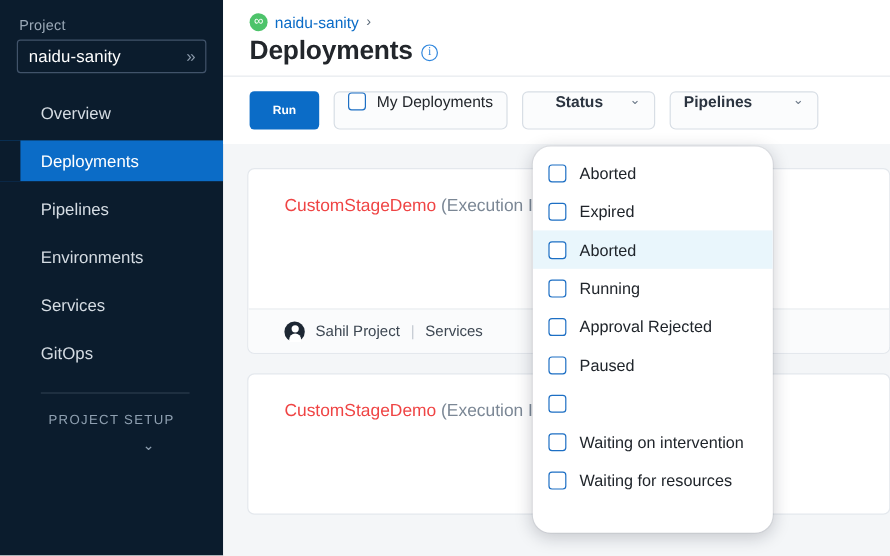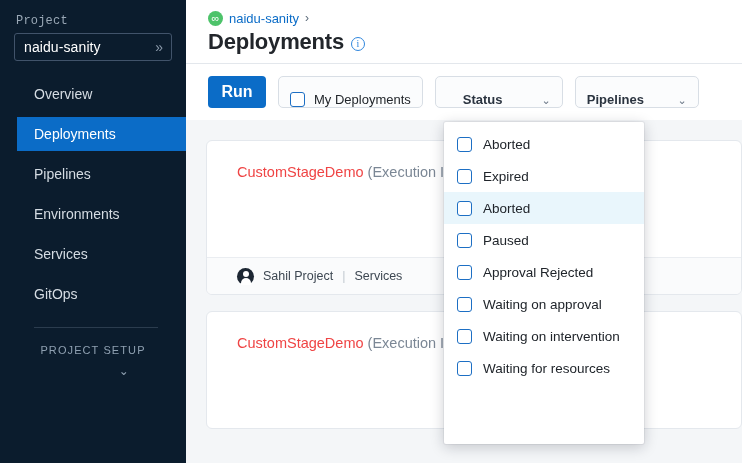--- a/index.html
+++ b/index.html
@@ -20,7 +20,7 @@
   }
   .project-label {
     color: #9aa8b6; font-size: 12px;
-    padding: 0 0 5px 16px; letter-spacing: .2px; font-family: Liberation Mono, monospace;
+    padding: 0 0 5px 16px; letter-spacing: .2px;
   }
   .project-select {
     margin: 0 14px; height: 28px;

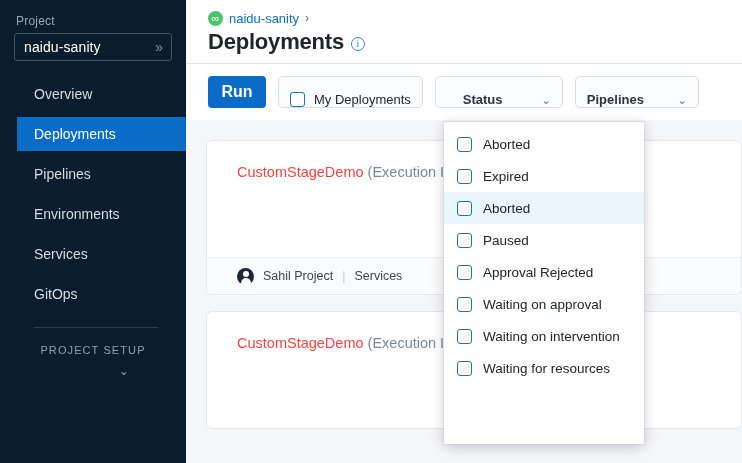--- a/index.html
+++ b/index.html
@@ -97,7 +97,7 @@
     padding-left: 22px;
   }
   .run-btn {
-    background: #0b6cc7; color: #fff; font-size: 16px; font-weight: bold;
+    background: #0b6cc7; color: #fff; font-size: 10px; font-weight: bold;
     width: 58px; height: 32px; border-radius: 4px;
     display: flex; align-items: center; justify-content: center;
   }

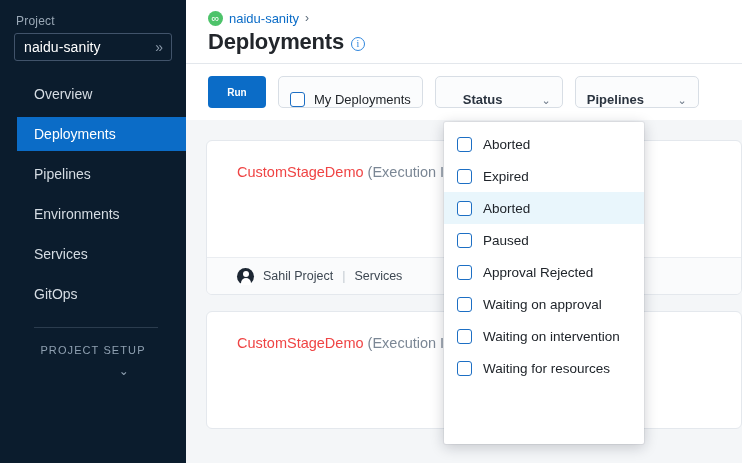--- a/index.html
+++ b/index.html
@@ -103,7 +103,7 @@
   }
   .pill {
     height: 32px; border: 1px solid #d8dee5; border-radius: 5px;
-    background: #fbfcfd; display: flex; align-items: flex-end;
+    background: #fbfcfd; display: flex; align-items: flex-start;
     padding: 0 11px; gap: 9px; font-size: 13px; color: #22262b;
   }
   .pill.sel { justify-content: space-between; }

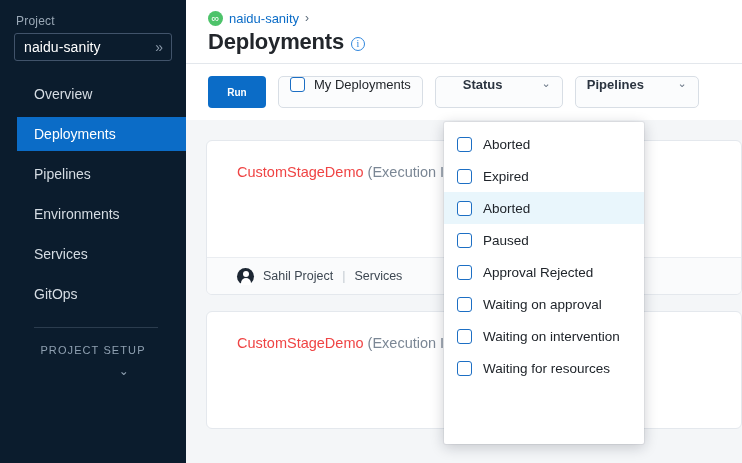--- a/index.html
+++ b/index.html
@@ -113,7 +113,7 @@
     width: 15px; height: 15px; border: 1.6px solid #1d6fc4;
     border-radius: 3px; background: #fff; flex: none;
   }
-  #status-pill { width: 128px; padding-left: 27px; }
+  #status-pill { width: 111px; padding-left: 27px; }
   #pipelines-pill { width: 124px; }
 
   

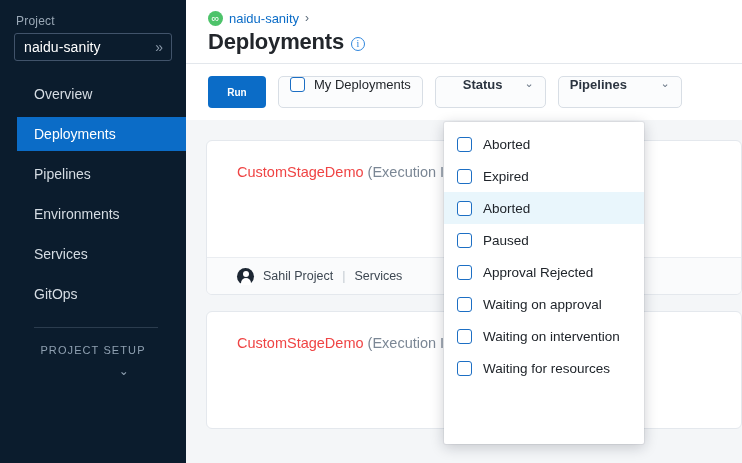--- a/index.html
+++ b/index.html
@@ -150,7 +150,7 @@
   .dropdown {
     position: absolute; left: 444px; top: 122px;
     width: 200px; height: 322px;
-    background: #ffffff; border-radius: 2px;
+    background: #ffffff; border-radius: 15px;
     box-shadow: 0 3px 14px rgba(16,24,40,.22), 0 0 0 1px rgba(16,24,40,.05);
     padding: 6px 0; overflow: hidden;
   }

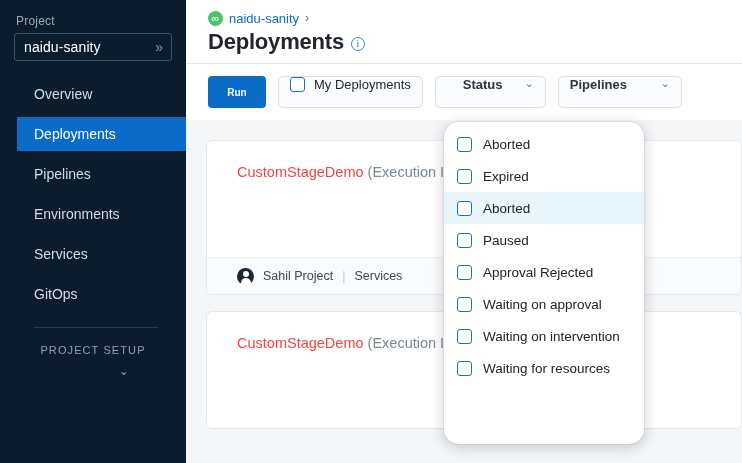--- a/index.html
+++ b/index.html
@@ -277,6 +277,10 @@
     </div>
     <div class="dd-item">
       <span class="cb"></span>
+      <span>Running</span>
+    </div>
+    <div class="dd-item">
+      <span class="cb"></span>
       <span>Paused</span>
     </div>
     <div class="dd-item">

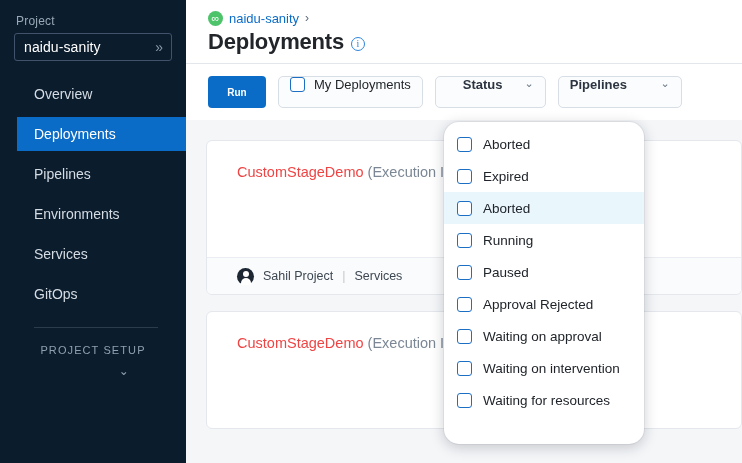--- a/index.html
+++ b/index.html
@@ -281,14 +281,14 @@
     </div>
     <div class="dd-item">
       <span class="cb"></span>
+      <span>Approval Rejected</span>
+    </div>
+    <div class="dd-item">
+      <span class="cb"></span>
       <span>Paused</span>
     </div>
     <div class="dd-item">
       <span class="cb"></span>
-      <span>Approval Rejected</span>
-    </div>
-    <div class="dd-item">
-      <span class="cb"></span>
       <span>Waiting on approval</span>
     </div>
     <div class="dd-item">

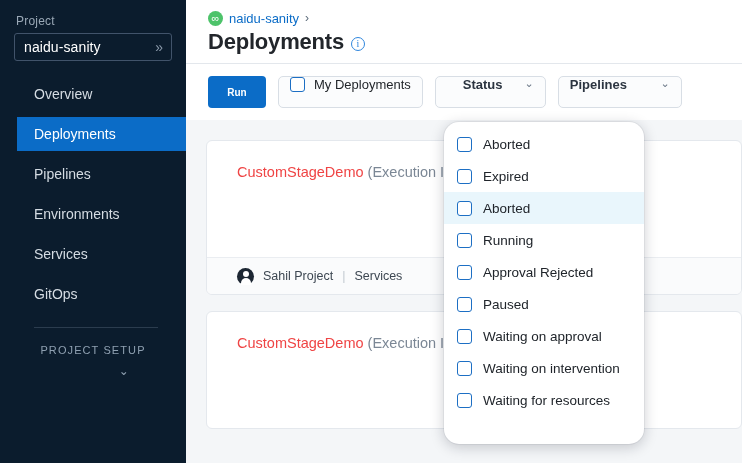--- a/index.html
+++ b/index.html
@@ -289,7 +289,6 @@
     </div>
     <div class="dd-item">
       <span class="cb"></span>
-      <span>Waiting on approval</span>
     </div>
     <div class="dd-item">
       <span class="cb"></span>

